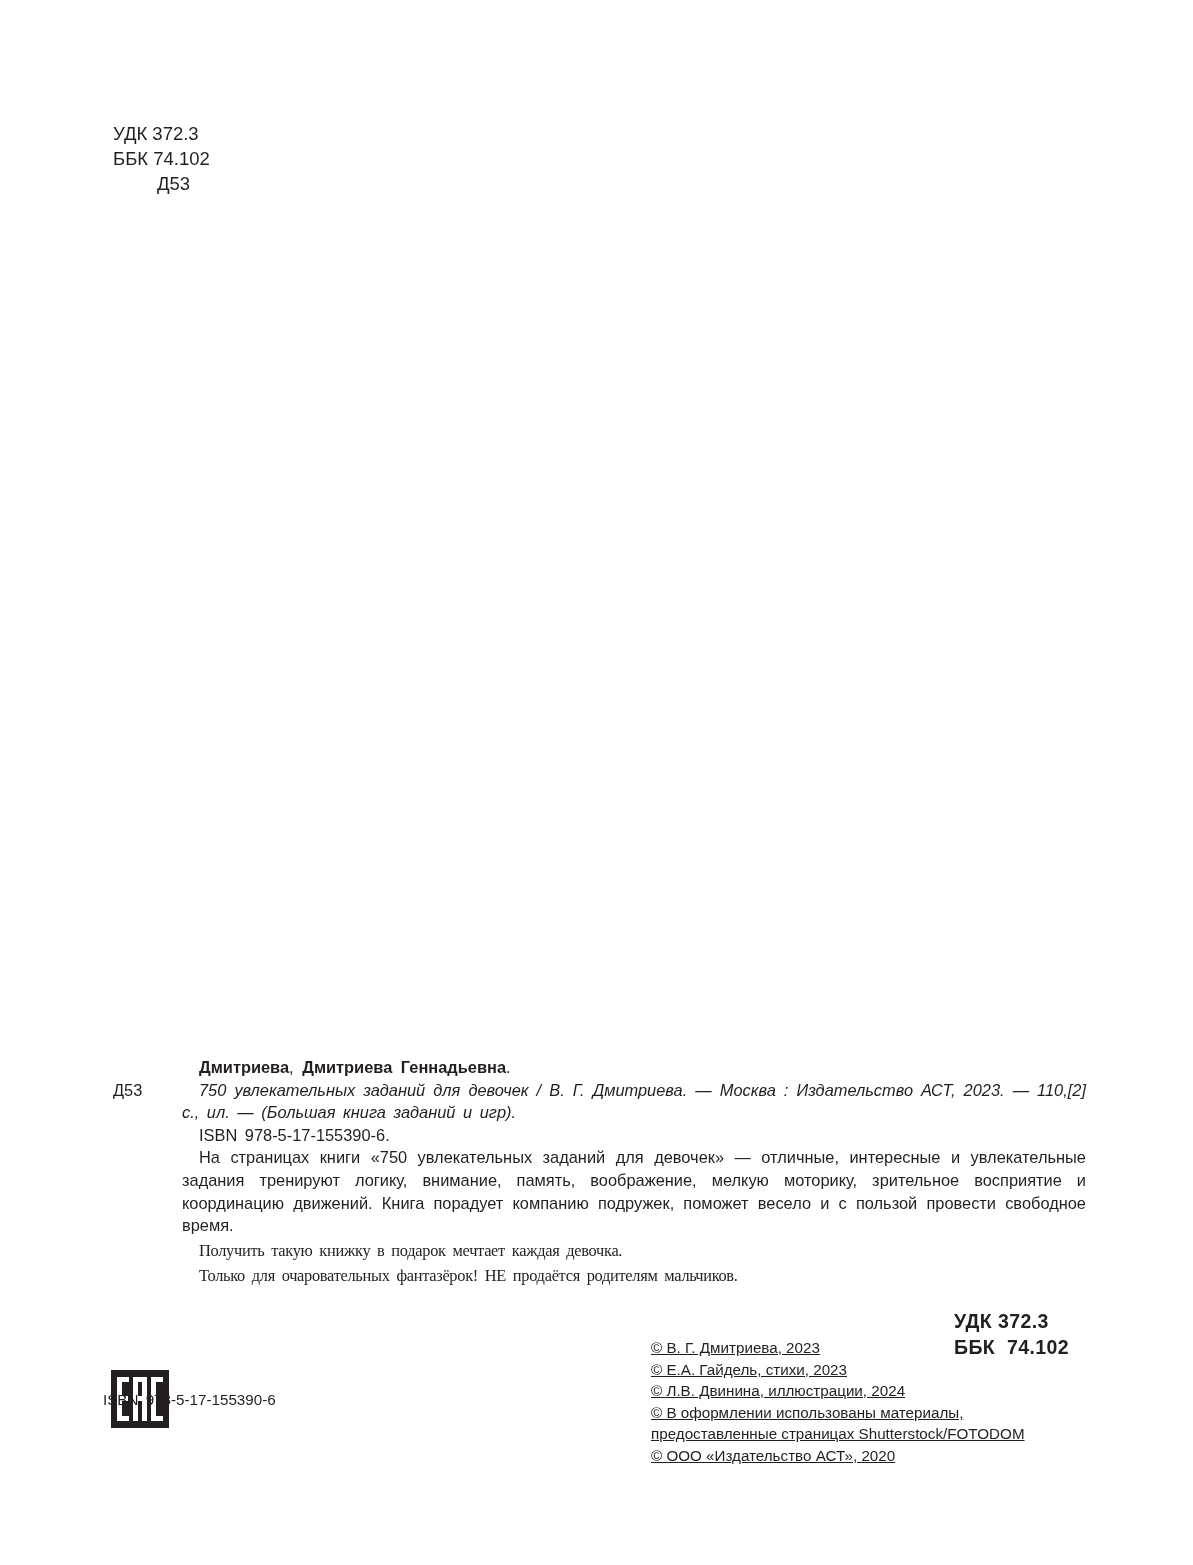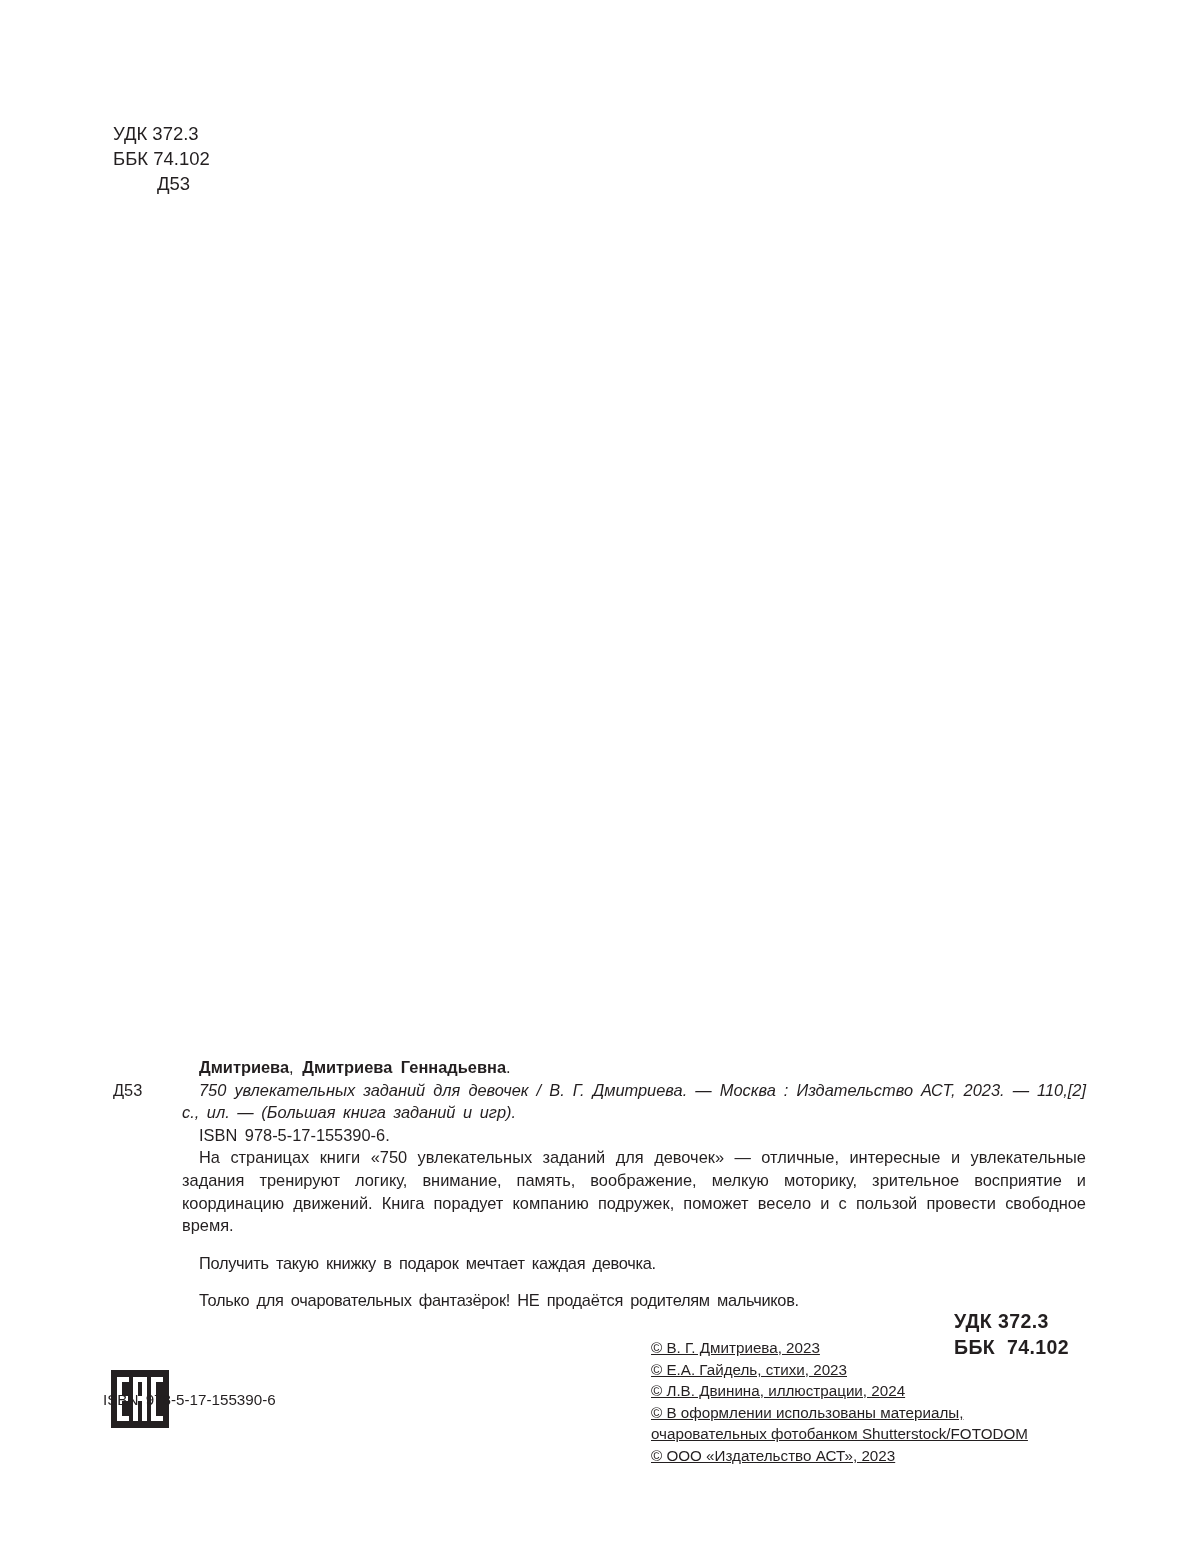--- a/index.html
+++ b/index.html
@@ -48,9 +48,9 @@
       font-style: italic;
     }
     .biblio p.narrow {
-      font-family: Liberation Sans, sans-serif;
+      font-family: Liberation Serif, serif;
       letter-spacing: -0.3px;
-      margin-top: 15px;
+      margin-top: 3px;
     }
 
     .cutter-left {

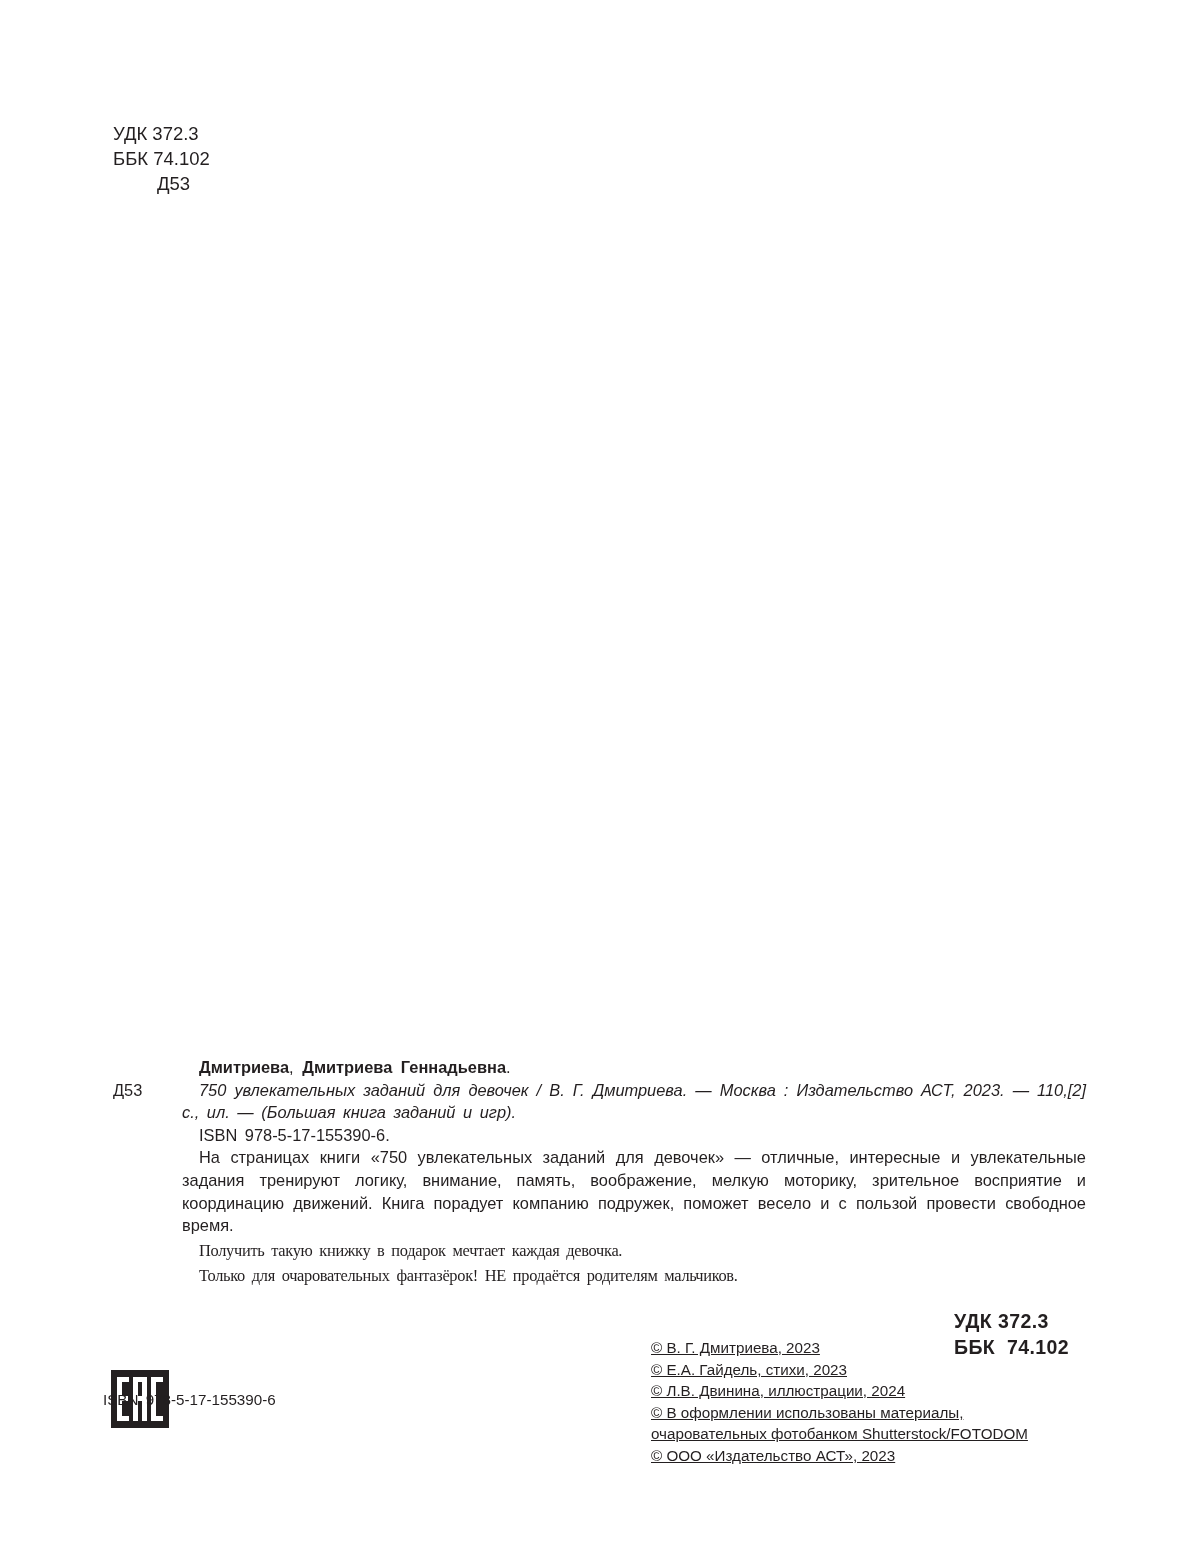--- a/index.html
+++ b/index.html
@@ -129,7 +129,7 @@
   <div>© Е.А. Гайдель, стихи, 2023</div>
   <div>© Л.В. Двинина, иллюстрации, 2024</div>
   <div>© В оформлении использованы материалы,</div>
-  <div>очаровательных фотобанком Shutterstock/FOTODOM</div>
+  <div>предоставленные страницах Shutterstock/FOTODOM</div>
   <div>© ООО «Издательство АСТ», 2023</div>
 </div>
 

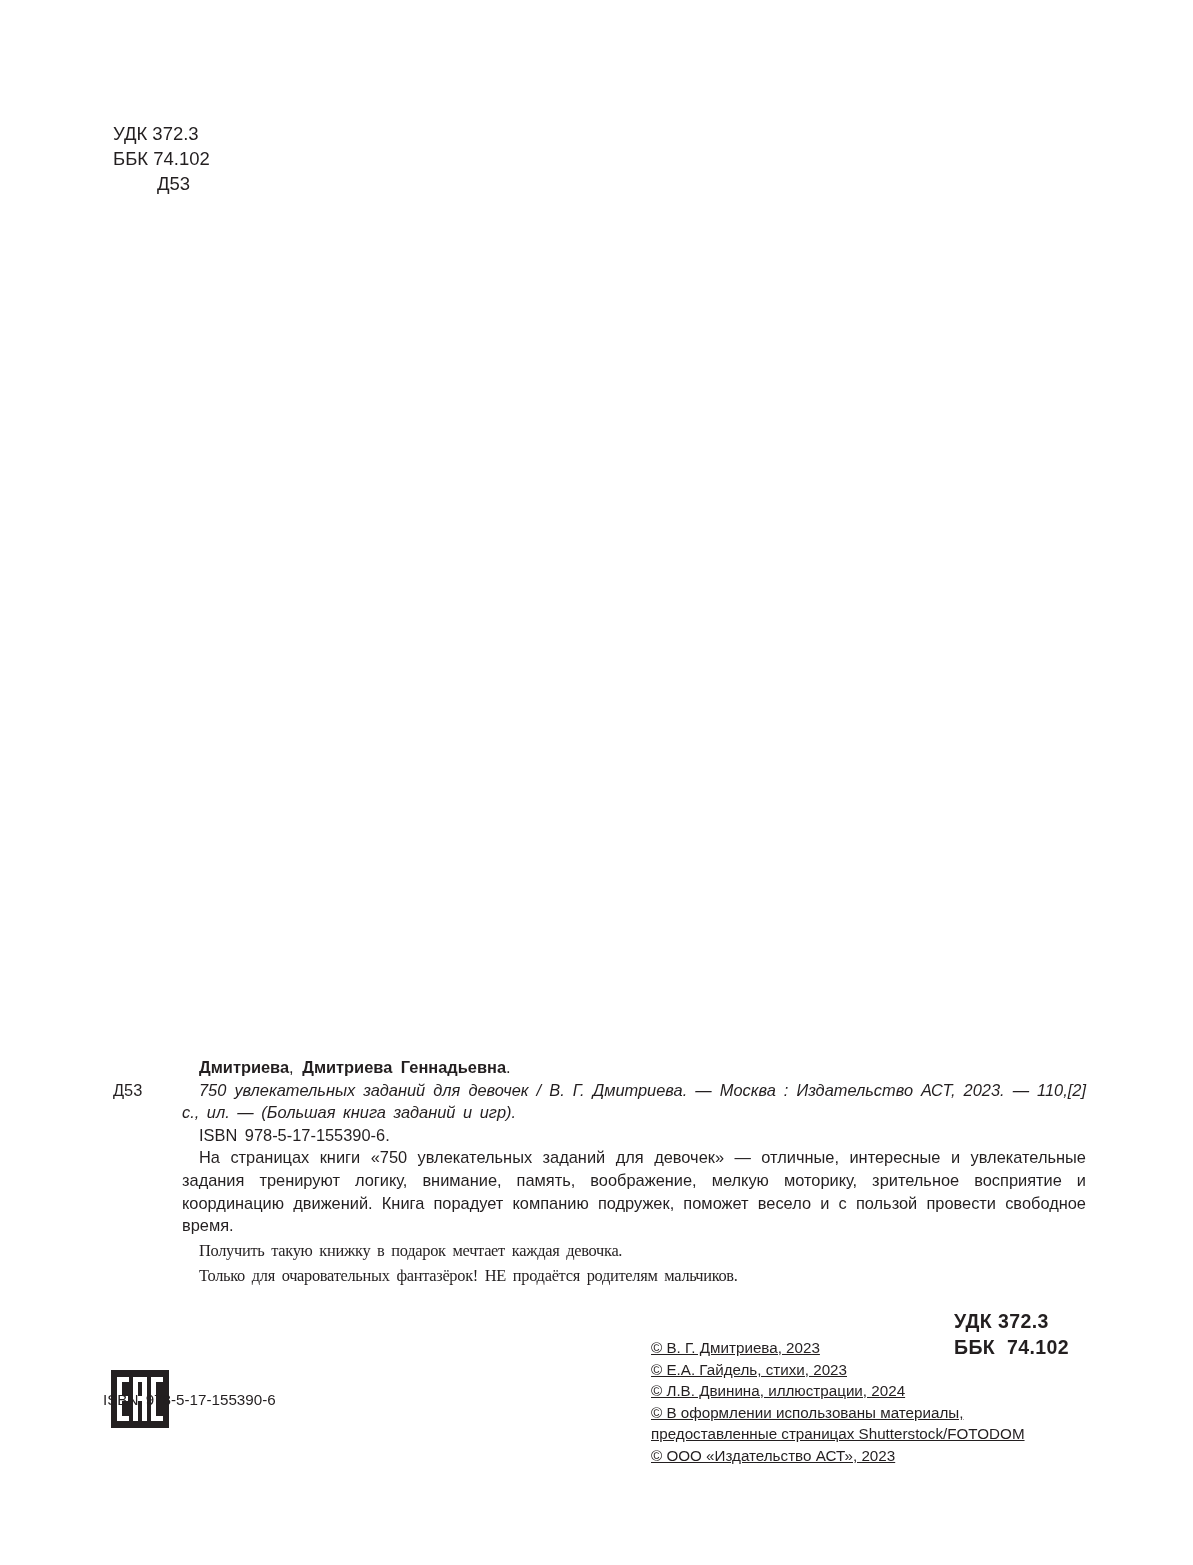--- a/index.html
+++ b/index.html
@@ -130,7 +130,7 @@
   <div>© Л.В. Двинина, иллюстрации, 2024</div>
   <div>© В оформлении использованы материалы,</div>
   <div>предоставленные страницах Shutterstock/FOTODOM</div>
-  <div>© ООО «Издательство АСТ», 2023</div>
+  <div>© ООО «Издательство АСТ», 2020</div>
 </div>
 
 <div class="abs eac">

